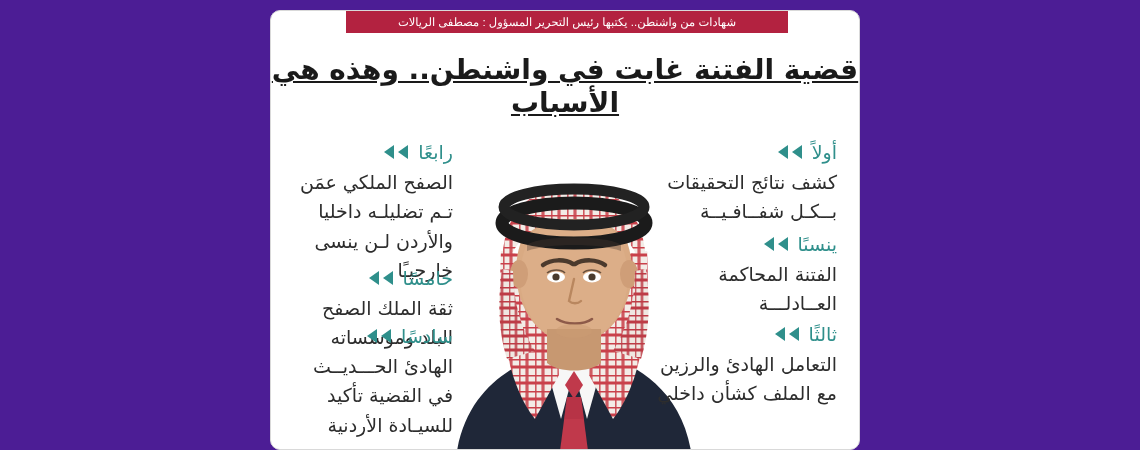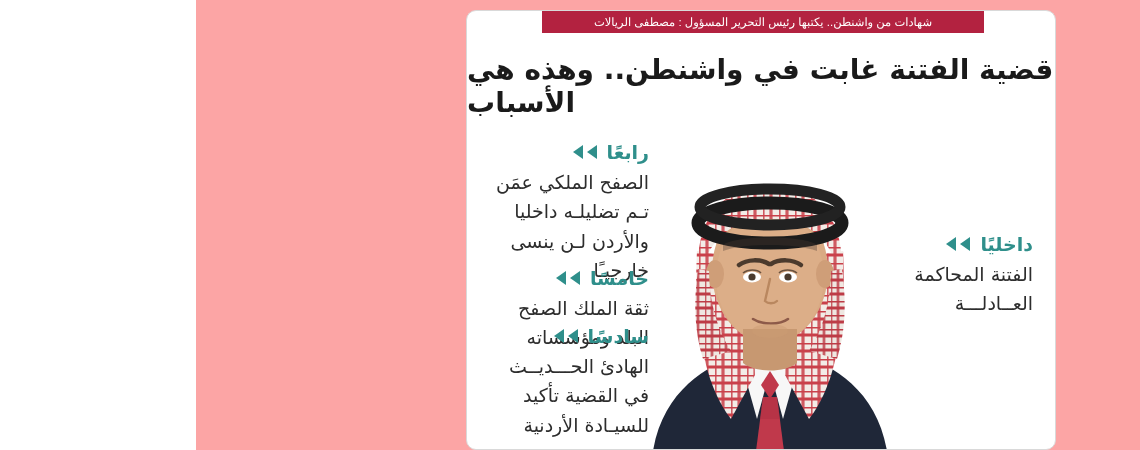--- a/index.html
+++ b/index.html
@@ -14,9 +14,9 @@
 
   #page {
     position: relative;
-    width: 944px;
+    width: 1140px;
     height: 450px;
-    background: #fca5a5;
+    background: #4c1d95;
   }
 
   

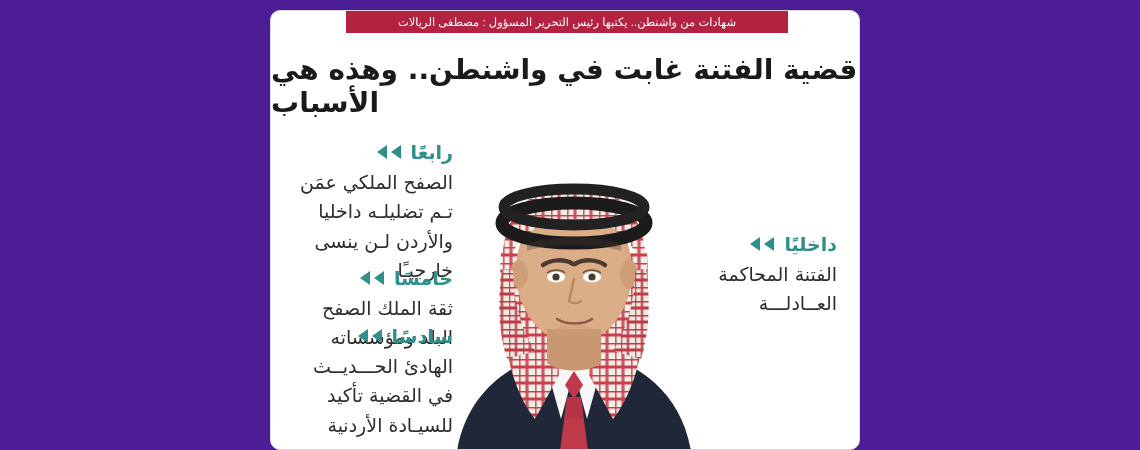--- a/index.html
+++ b/index.html
@@ -54,12 +54,13 @@
     top: 42px;
     left: 0;
     width: 100%;
-    text-align: left;
+    text-align: center;
     font-family: "DejaVu Sans", sans-serif;
     font-weight: bold;
     font-size: 28px;
     color: #1a1a1a;
     direction: rtl;
+    text-decoration: underline;
   }
 
   

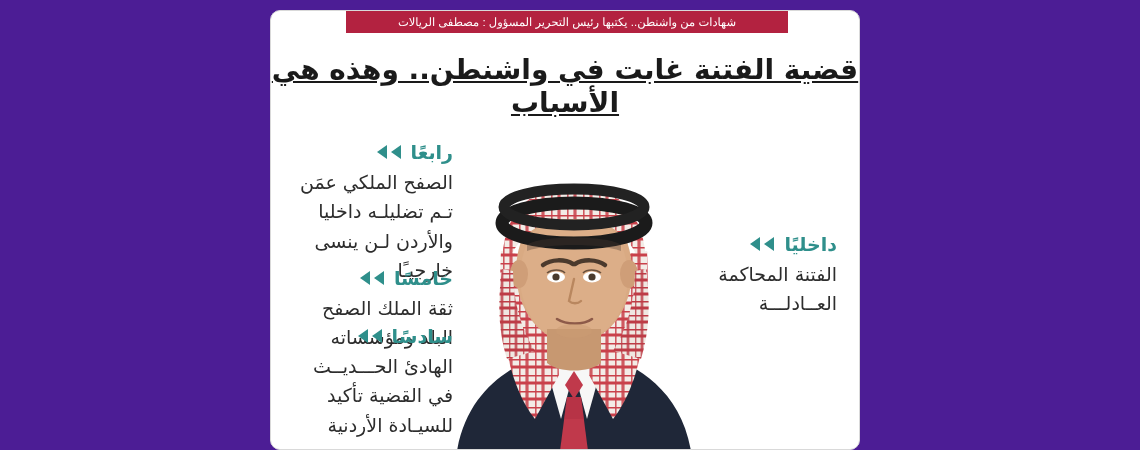--- a/index.html
+++ b/index.html
@@ -86,7 +86,7 @@
 
   .ordinal {
     font-family: "DejaVu Sans", sans-serif;
-    font-weight: bold;
+    font-weight: normal;
     font-size: 19px;
     color: #2f8f8b;
     white-space: nowrap;

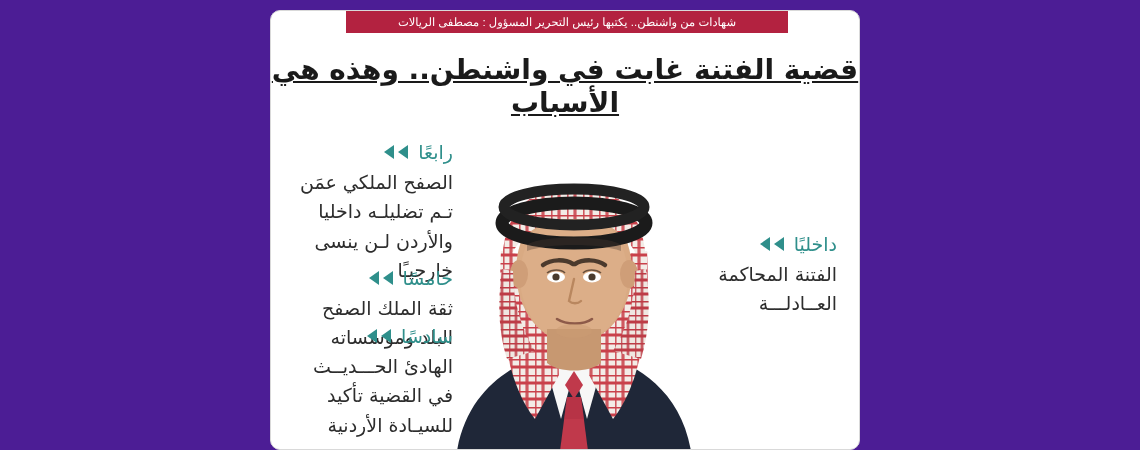--- a/index.html
+++ b/index.html
@@ -202,6 +202,18 @@
 
     <div class="right-col">
 
+      <div id="item-1" class="item align-right">
+        <div class="item-head">
+          <span class="ordinal">أولاً</span>
+          <span class="chev">
+            <svg width="30" height="16" viewBox="0 0 30 16">
+                <path d="M13 1 L3 8 L13 15 Z" fill="#2f8f8b"></path>
+                <path d="M27 1 L17 8 L27 15 Z" fill="#2f8f8b"></path>
+              </svg>
+          </span>
+        </div>
+        <div class="body-text">كشف نتائج التحقيقات بــكـل شفــافـيــة</div>
+      </div>
 
       <div id="item-2" class="item align-right">
         <div class="item-head">

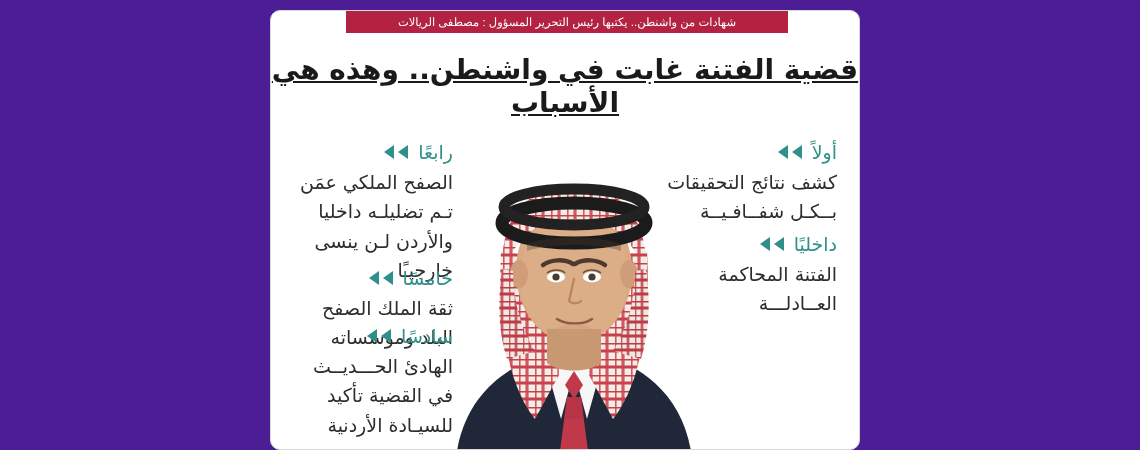--- a/index.html
+++ b/index.html
@@ -217,7 +217,7 @@
 
       <div id="item-2" class="item align-right">
         <div class="item-head">
-          <span class="ordinal">داخليًا</span>
+          <span class="ordinal">ينسىًا</span>
           <span class="chev">
             <svg width="30" height="16" viewBox="0 0 30 16">
                 <path d="M13 1 L3 8 L13 15 Z" fill="#2f8f8b"></path>

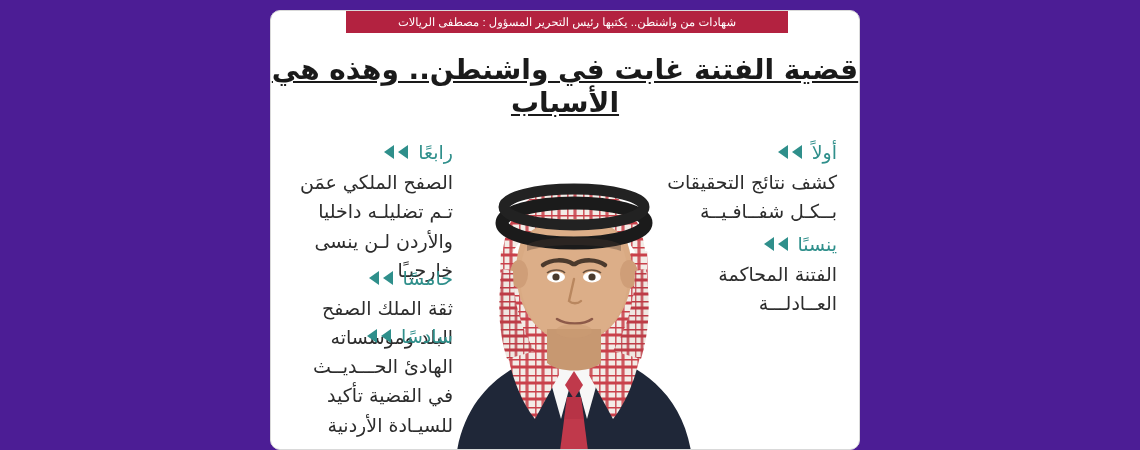--- a/index.html
+++ b/index.html
@@ -228,6 +228,18 @@
         <div class="body-text">الفتنة المحاكمة العــادلـــة</div>
       </div>
 
+      <div id="item-3" class="item align-right">
+        <div class="item-head">
+          <span class="ordinal">ثالثًا</span>
+          <span class="chev">
+            <svg width="30" height="16" viewBox="0 0 30 16">
+                <path d="M13 1 L3 8 L13 15 Z" fill="#2f8f8b"></path>
+                <path d="M27 1 L17 8 L27 15 Z" fill="#2f8f8b"></path>
+              </svg>
+          </span>
+        </div>
+        <div class="body-text">التعامل الهادئ والرزين مع الملف كشأن داخلي</div>
+      </div>
 
     </div>
 

